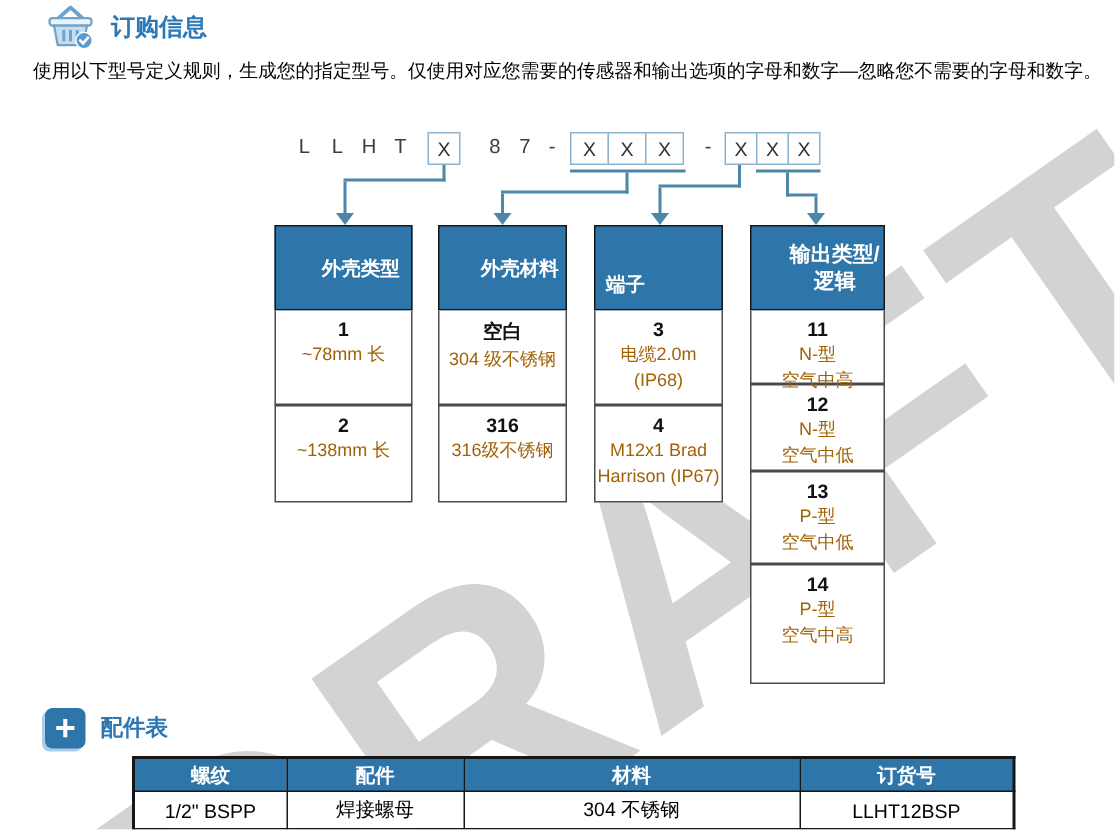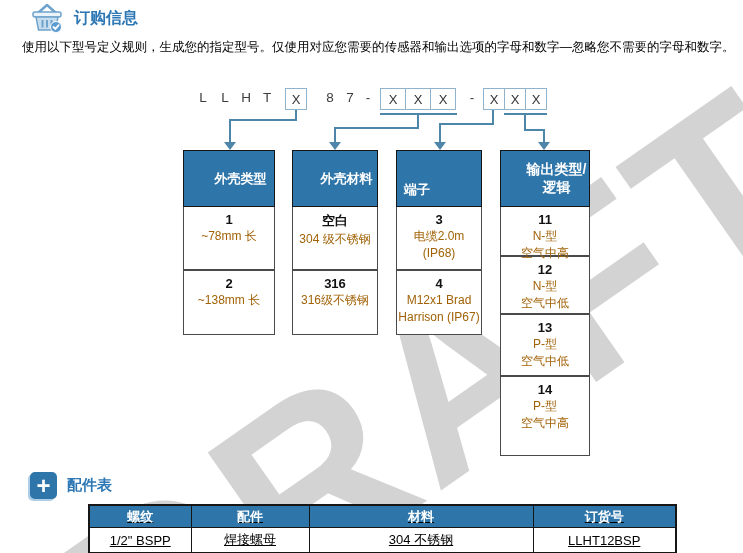--- a/index.html
+++ b/index.html
@@ -64,7 +64,7 @@
   .cell-desc{font-size:12px;color:#a16207;line-height:1.38;white-space:pre-line;margin-top:1px;text-align:center;}
   
   #acc-table{
-    left:88px;top:504px;border-collapse:collapse;table-layout:fixed;width:587px;z-index:2;background:#fff;text-decoration:underline;
+    left:88px;top:504px;border-collapse:collapse;table-layout:fixed;width:587px;z-index:2;background:#fff;
   }
   #acc-table th{
     background:#2E75A9;color:#fff;font-weight:bold;font-size:13px;height:21px;

